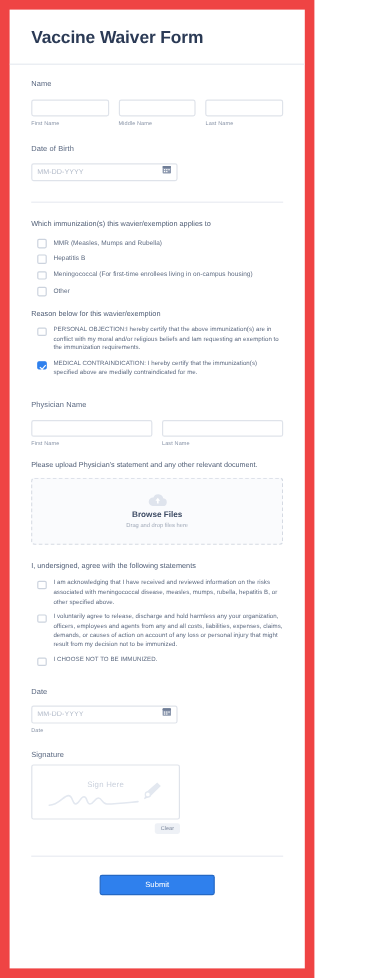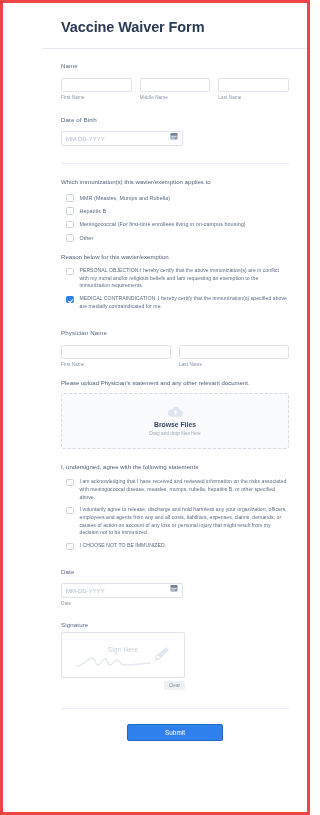--- a/index.html
+++ b/index.html
@@ -9,12 +9,11 @@
     background: #ffffff;
   }
   .page {
-    width: 310px; height: 815px;
-    border: 3px solid #ef4444;
+    width: 262px; height: 815px;
+    border: 8px solid #ef4444;
     background: #ffffff;
     overflow: hidden;
     position: relative;
-    padding-left: 40px;
   }
   .inner {
     padding: 0 18px;

